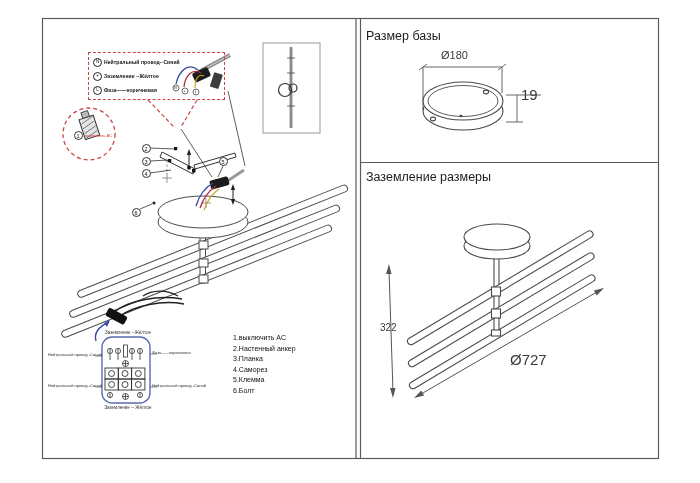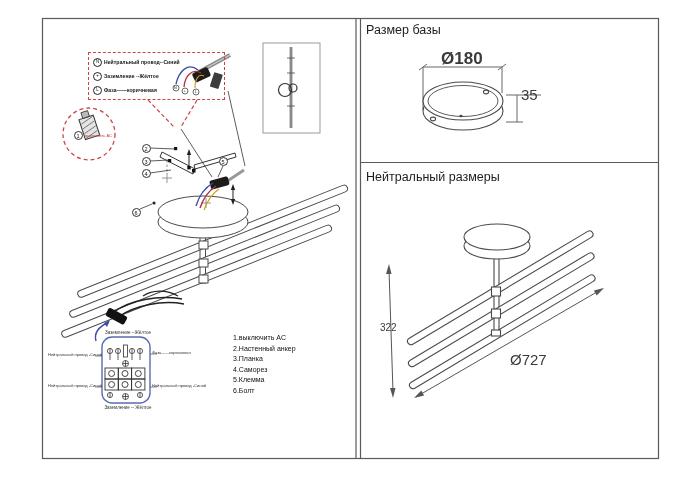--- a/index.html
+++ b/index.html
@@ -275,7 +275,7 @@
 <div class="abs tiny4" style="left:152px;top:383px;">Нейтральный провод -Синий</div>
 <div class="abs tiny" style="left:100px;top:405px;width:56px;text-align:center;">Заземление -- Жёлтое</div>
 
-<div class="abs title" style="left:366px;top:23px;">Размер базы</div>
+<div class="abs title" style="left:366px;top:29px;">Размер базы</div>
 <div class="abs dim" style="left:441px;top:49px;font-size:17px;font-weight:bold;">Ø180</div>
 <div class="abs dim" style="left:521px;top:86px;font-size:15px;">35</div>
 

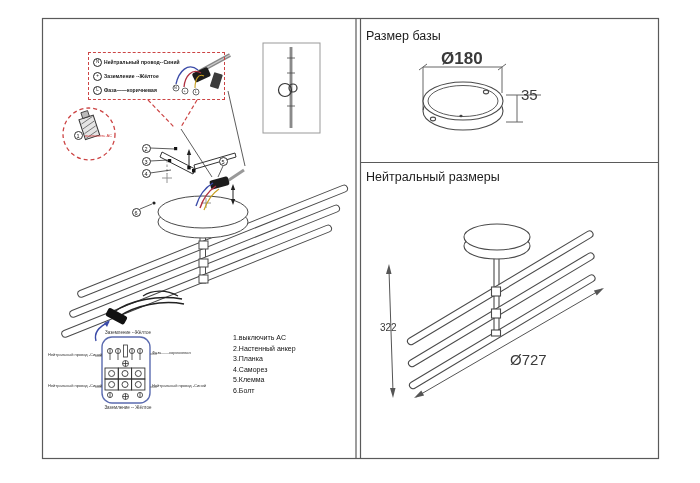--- a/index.html
+++ b/index.html
@@ -276,7 +276,7 @@
 <div class="abs tiny" style="left:100px;top:405px;width:56px;text-align:center;">Заземление -- Жёлтое</div>
 
 <div class="abs title" style="left:366px;top:29px;">Размер базы</div>
-<div class="abs dim" style="left:441px;top:49px;font-size:17px;font-weight:bold;">Ø180</div>
+<div class="abs dim" style="left:441px;top:49px;font-size:11px;">Ø180</div>
 <div class="abs dim" style="left:521px;top:86px;font-size:15px;">35</div>
 
 <div class="abs title" style="left:366px;top:170px;">Нейтральный размеры</div>

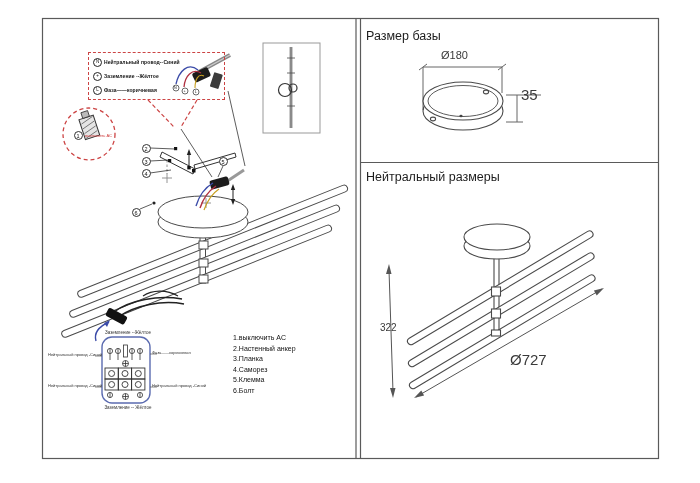--- a/index.html
+++ b/index.html
@@ -277,7 +277,7 @@
 
 <div class="abs title" style="left:366px;top:29px;">Размер базы</div>
 <div class="abs dim" style="left:441px;top:49px;font-size:11px;">Ø180</div>
-<div class="abs dim" style="left:521px;top:86px;font-size:15px;">35</div>
+<div class="abs dim" style="left:521px;top:86px;font-size:15px;">19</div>
 
 <div class="abs title" style="left:366px;top:170px;">Нейтральный размеры</div>
 <div class="abs dim" style="left:360px;top:322px;font-size:10px;margin-left:20px;">322</div>

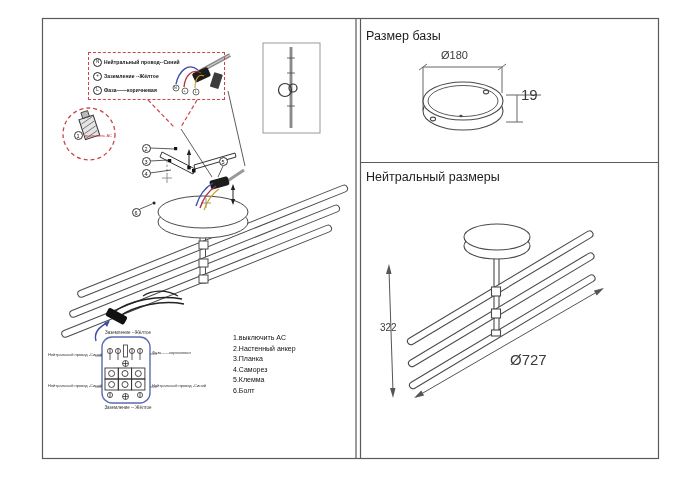--- a/index.html
+++ b/index.html
@@ -279,7 +279,7 @@
 <div class="abs dim" style="left:441px;top:49px;font-size:11px;">Ø180</div>
 <div class="abs dim" style="left:521px;top:86px;font-size:15px;">19</div>
 
-<div class="abs title" style="left:366px;top:170px;">Нейтральный размеры</div>
+<div class="abs title" style="left:366px;top:170px;">Заземление размеры</div>
 <div class="abs dim" style="left:360px;top:322px;font-size:10px;margin-left:20px;">322</div>
 <div class="abs dim" style="left:502px;top:351px;font-size:15px;margin-left:8px;">Ø727</div>
 

